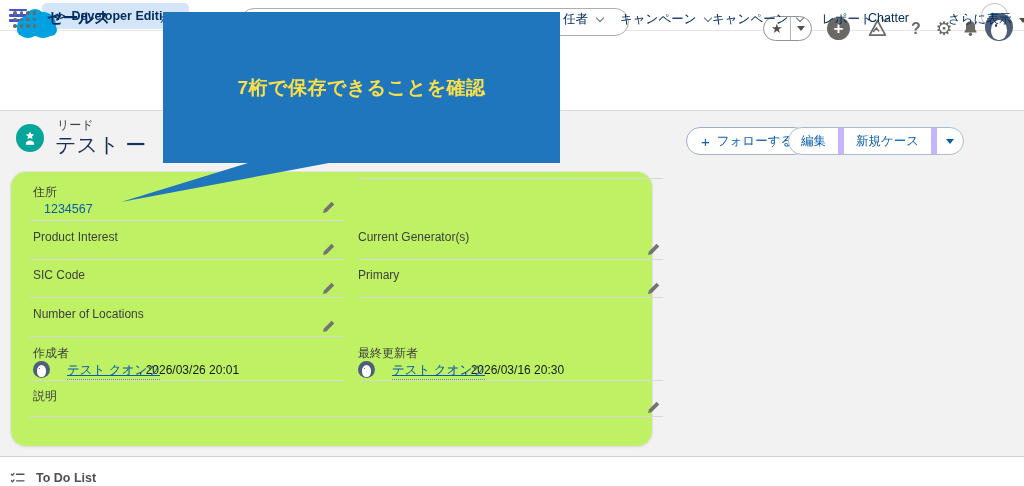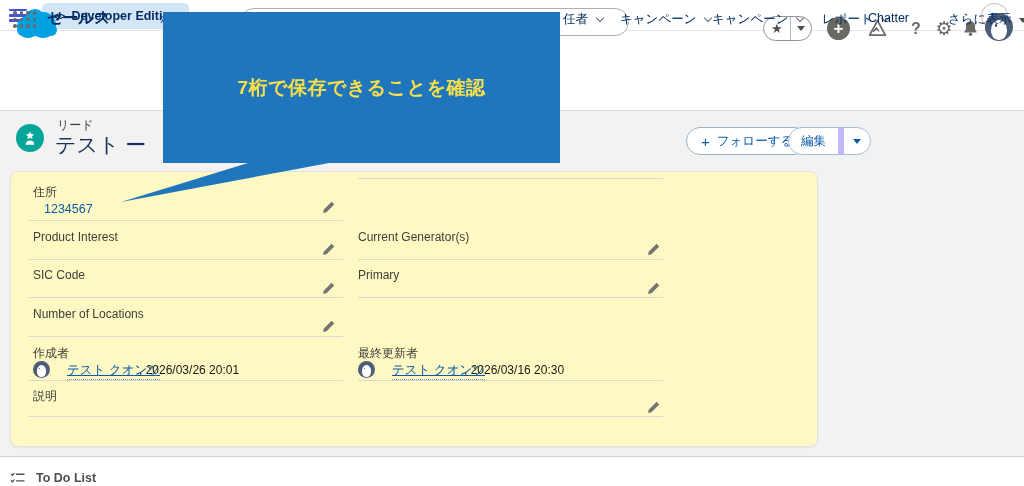--- a/index.html
+++ b/index.html
@@ -192,6 +192,7 @@
 </div>
 <div class="abs btngroup">
   <span class="seg">編集</span>
+  <span class="seg">新規ケース</span>
   <span class="seg caret">
       <i></i>
     </span>

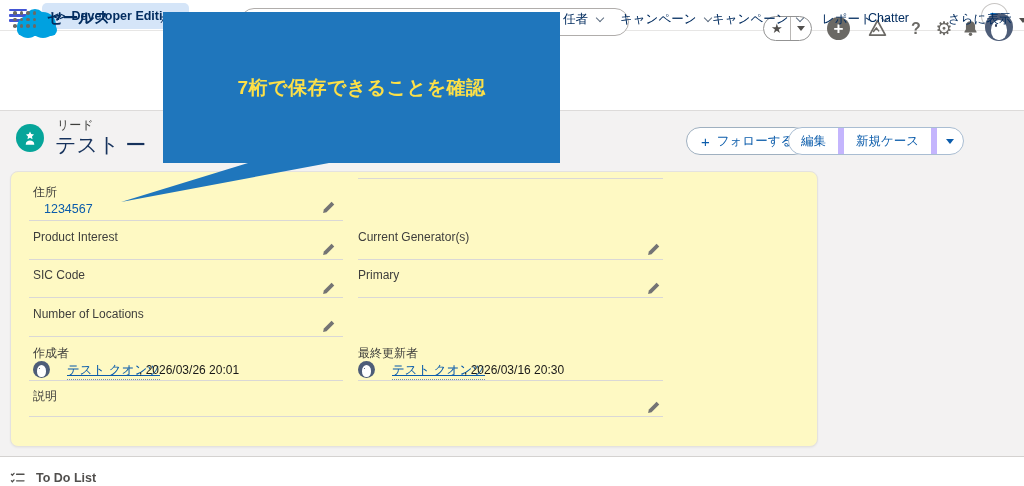--- a/index.html
+++ b/index.html
@@ -80,8 +80,8 @@
   .btngroup .caret i { width:0;height:0;border-left:4.5px solid transparent;border-right:4.5px solid transparent;border-top:5.5px solid #0b5cab; }
 
   
-  .card { left:10px; top:171px; width:808px; height:276px; background:#fef9c3; border:1px solid #e4e2e0;
-          border-radius:8px; box-shadow:0 1px 2px rgba(0,0,0,.05); }
+  .card { left:10px; top:171px; width:643px; height:276px; background:#bef264; border:1px solid #e4e2e0;
+          border-radius:16px; box-shadow:0 1px 2px rgba(0,0,0,.05); }
   .flabel { position:absolute; font-size:12px; color:#3e3e3c; }
   .fline  { position:absolute; height:1px; background:#dad8d6; }
   .flink  { position:absolute; font-size:12.5px; color:#0b5cab; text-decoration:none; cursor:pointer;margin-left:11px; }

